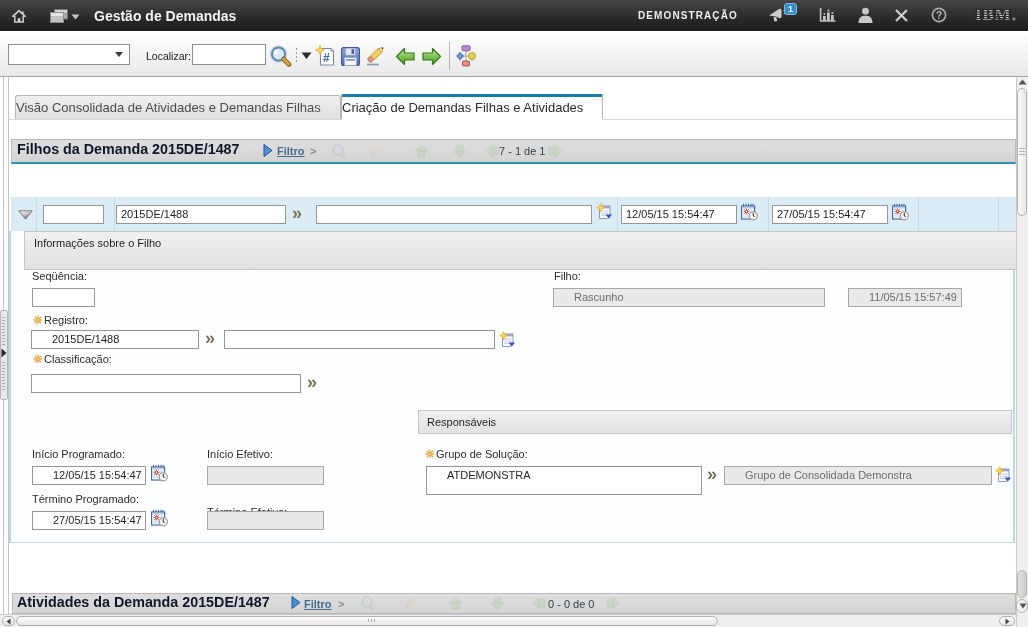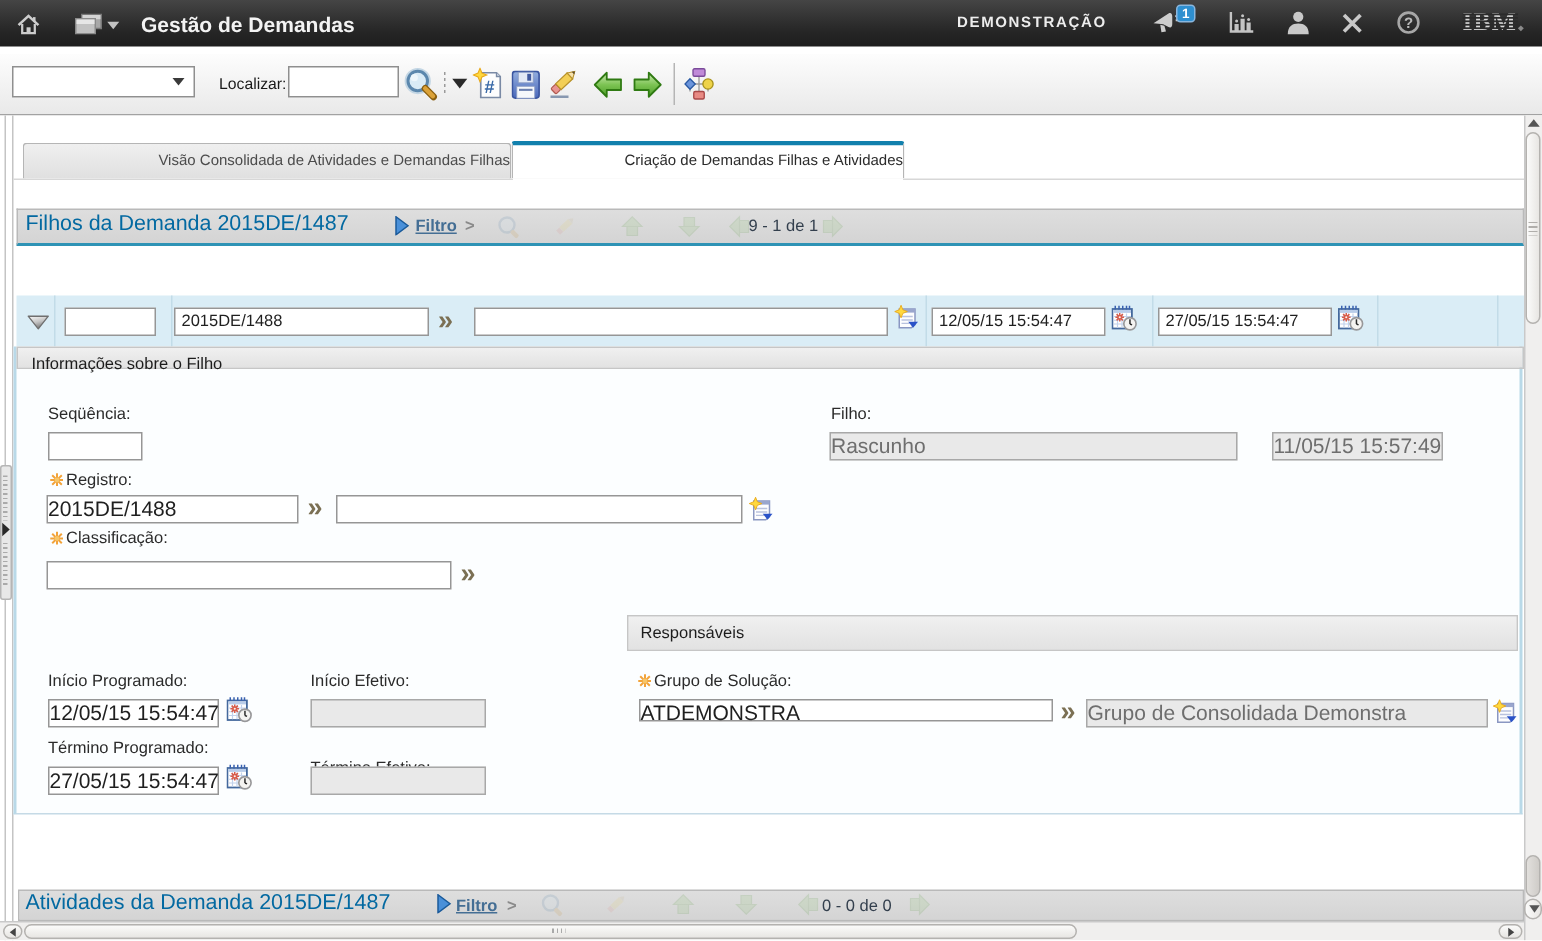--- a/index.html
+++ b/index.html
@@ -29,7 +29,7 @@
 #content{position:absolute;left:0;top:77px;width:1028px;height:550px;background:#fff}
 .vline{position:absolute;top:0;width:1px;height:550px;background:#c4c4c4}
 
-.tab{position:absolute;font-size:10px;white-space:nowrap;text-align:right}
+.tab{position:absolute;font-size:13px;white-space:nowrap;text-align:left}
 #tab1{left:15px;top:18px;width:326px;height:24px;background:linear-gradient(180deg,#efefef,#e0e0e0);border:1px solid #b5b5b5;border-bottom:none;border-radius:3px 3px 0 0;color:#4c4c4c;line-height:23px}
 #tab2{left:341px;top:17px;width:262px;height:25px;background:#fff;border:1px solid #b5b5b5;border-top:3px solid #1180ad;border-bottom:none;border-radius:2px 2px 0 0;color:#2b2b2b;line-height:21px}
 #tabline{position:absolute;left:9px;top:42px;width:1007px;height:1px;background:#d7d7d7}

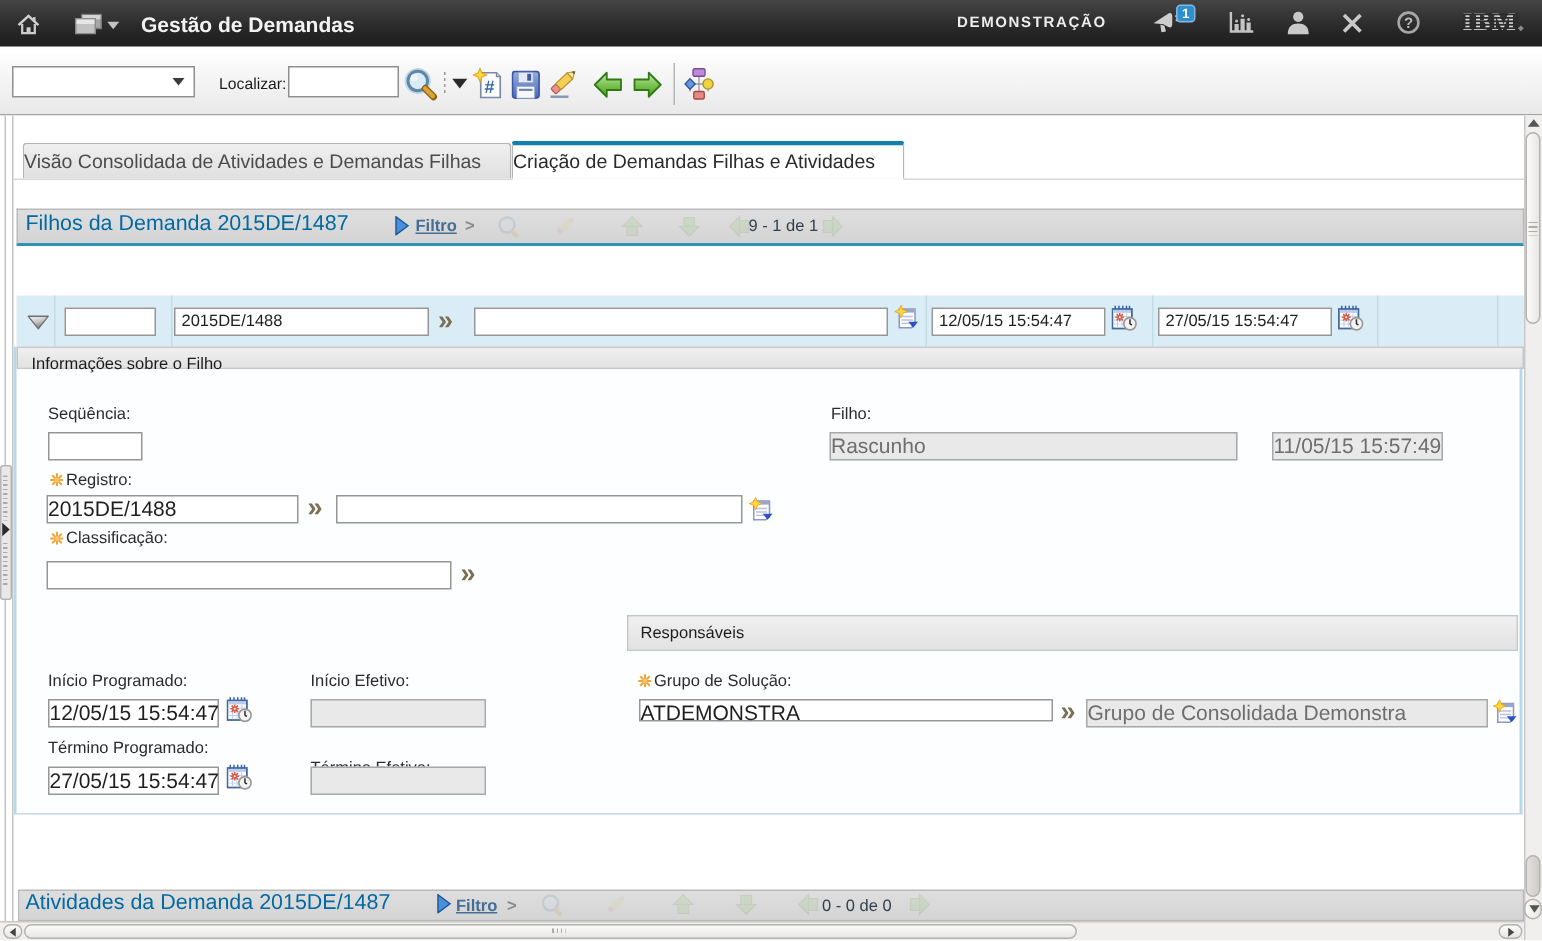--- a/index.html
+++ b/index.html
@@ -36,7 +36,7 @@
 #tabmask{position:absolute;left:342px;top:42px;width:260px;height:1px;background:#fff}
 
 .secbar{position:absolute;background:linear-gradient(180deg,#dedede,#d4d4d4);border:1px solid #b9b9b9;border-bottom:2px solid #2e93b5}
-.sectitle{position:absolute;font-size:14.3px;font-weight:normal;color:#0369a1}
+.sectitle{position:absolute;font-size:14.3px;font-weight:bold;color:#0f172a}
 .minibar{position:absolute;background:linear-gradient(180deg,#f0f0f0,#e2e2e2);border:1px solid #c6c6c6;font-size:11px;color:#1c1c1c}
 .flink{position:absolute;font-size:11px;color:#446e94;text-decoration:underline;font-weight:bold}
 .fcount{position:absolute;font-size:11px;color:#333f4d}

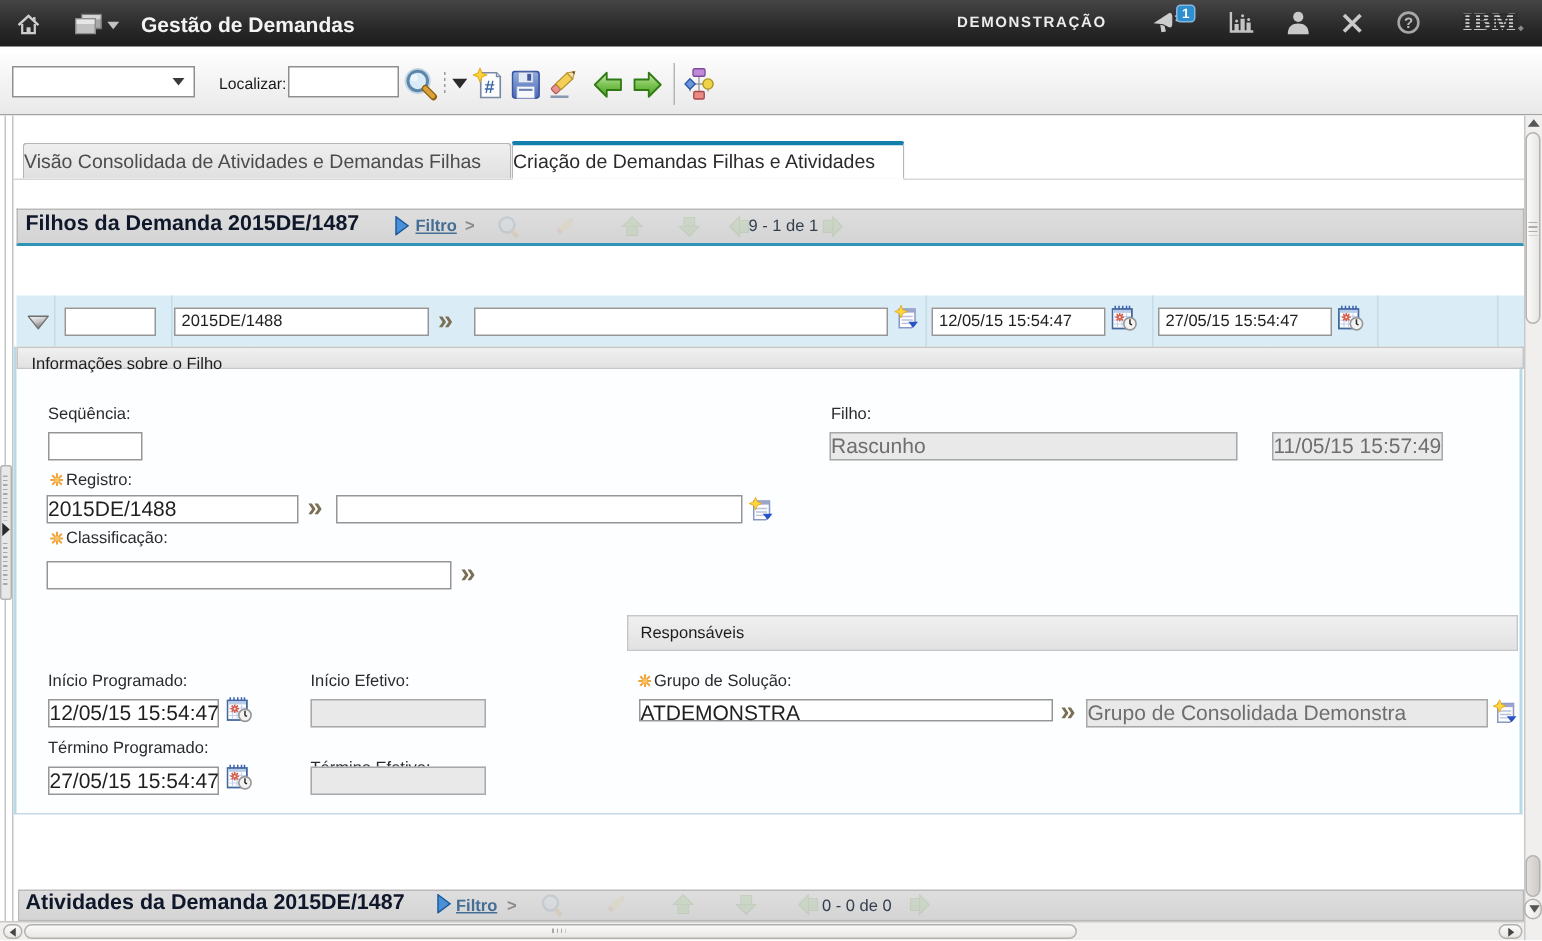--- a/index.html
+++ b/index.html
@@ -243,7 +243,7 @@
     <svg class="abs ghost" style="left:485px;top:66px" width="17" height="16" viewBox="0 0 17 16">
         <path d="M8 4 V12 H14 V4 Z M8 1.5 L1.5 8 L8 14.5 Z" fill="#8cc470" stroke="#5a9a40" stroke-width="0.8"></path>
       </svg>
-    <div class="fcount" style="left:499px;top:68px">9 - 1 de 1</div>
+    <div class="fcount" style="left:499px;top:68px">7 - 1 de 1</div>
     <svg class="abs ghost" style="left:546px;top:66px" width="17" height="16" viewBox="0 0 17 16">
         <path d="M9 4 V12 H3 V4 Z M9 1.5 L15.5 8 L9 14.5 Z" fill="#8cc470" stroke="#5a9a40" stroke-width="0.8"></path>
       </svg>

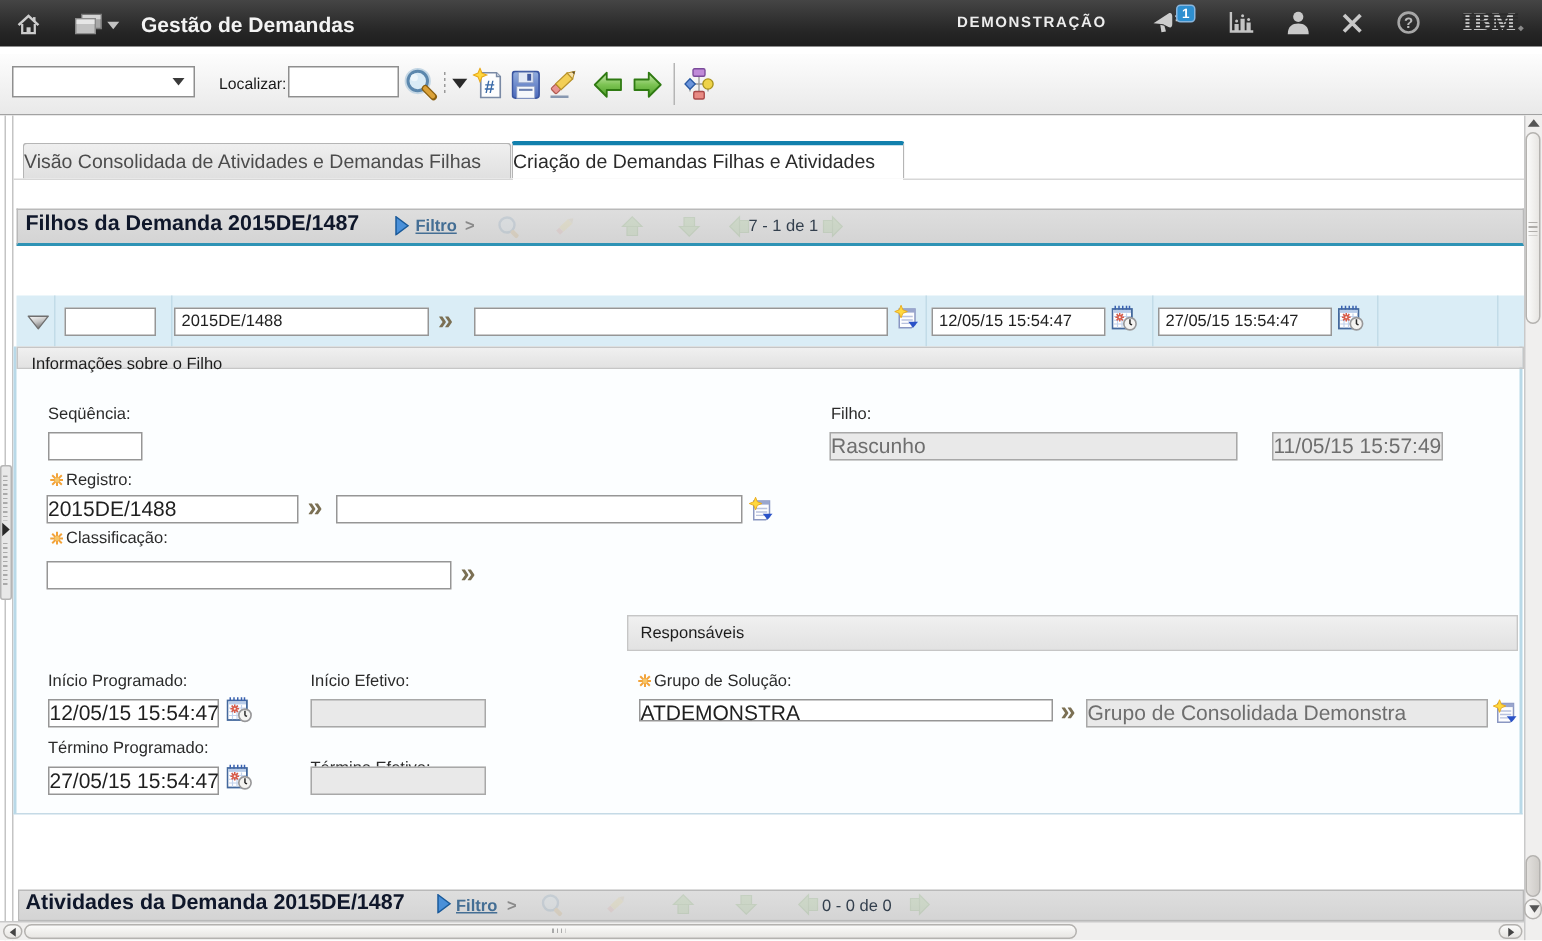--- a/index.html
+++ b/index.html
@@ -286,7 +286,7 @@
 
     
     <div id="detail"></div>
-    <div class="minibar" style="left:11px;top:154px;width:1005px;height:15px;line-height:22px;padding-left:9px">Informações sobre o Filho</div>
+    <div class="minibar" style="left:24px;top:154px;width:1005px;height:39px;line-height:22px;padding-left:9px">Informações sobre o Filho</div>
 
     <div class="lbl" style="left:32px;top:193px">Seqüência:</div>
     <div class="inp" style="left:32px;top:211px;width:63px;height:19px"></div>

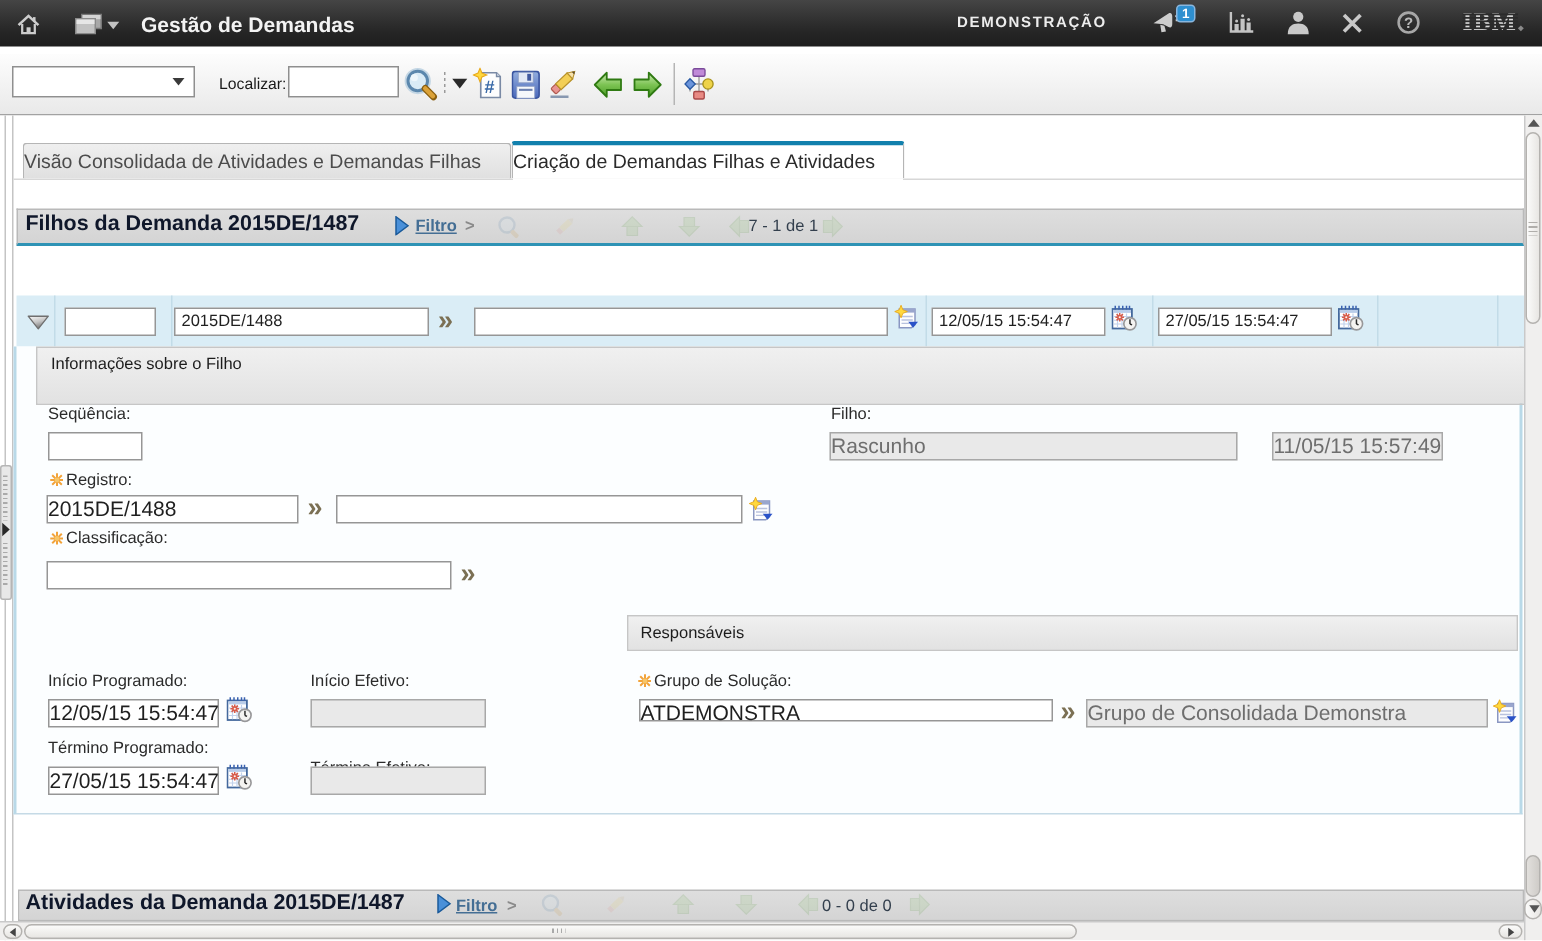--- a/index.html
+++ b/index.html
@@ -8,7 +8,7 @@
 #app{position:relative;width:1028px;height:627px;background:#fff;overflow:hidden}
 .abs{position:absolute}
 .lbl{position:absolute;font-size:11px;color:#2b2b2b;white-space:nowrap}
-.inp{position:absolute;background:#fff;border:1px solid #969696;font-size:14px;color:#1f1f1f;padding:0 0;white-space:nowrap;line-height:16px}
+.inp{position:absolute;background:#fff;border:1px solid #969696;font-size:11px;color:#1f1f1f;padding:0 20px;white-space:nowrap;line-height:16px}
 .ro{background:#e9e9e9;border:1px solid #a8a8a8;color:#6e6e6e}
 .chev{position:absolute;color:#7b7054;font-weight:bold;font-size:18px;line-height:11px;letter-spacing:-1px}
 .star{position:absolute;width:9px;height:9px}

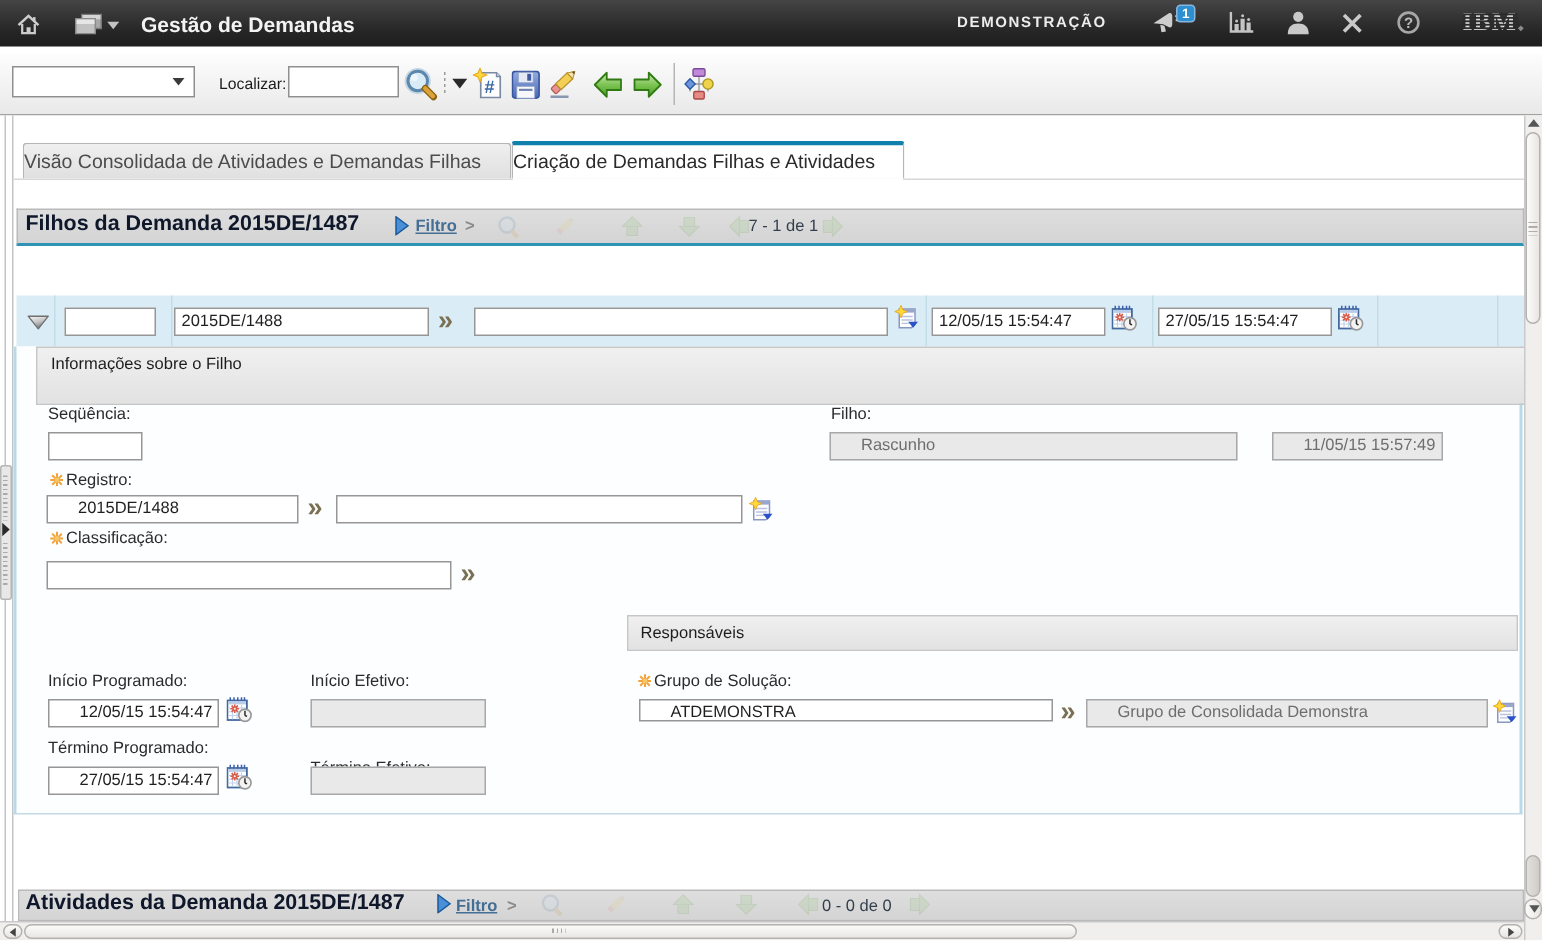--- a/index.html
+++ b/index.html
@@ -337,7 +337,7 @@
         <path d="M5 0.5 V9.5 M0.5 5 H9.5 M1.8 1.8 L8.2 8.2 M8.2 1.8 L1.8 8.2" stroke="#f2a33a" stroke-width="1.3"></path>
         <circle cx="5" cy="5" r="1.6" fill="#f6c66a"></circle>
       </svg>
-    <div class="inp" style="left:426px;top:389px;width:276px;height:15px">ATDEMONSTRA</div>
+    <div class="inp" style="left:426px;top:389px;width:276px;height:29px">ATDEMONSTRA</div>
     <div class="chev" style="left:707px;top:392px">»</div>
     <div class="inp ro" style="left:724px;top:389px;width:268px;height:19px">Grupo de Consolidada Demonstra</div>
     <svg class="abs" style="left:995px;top:389px" width="17" height="17" viewBox="0 0 17 17">

